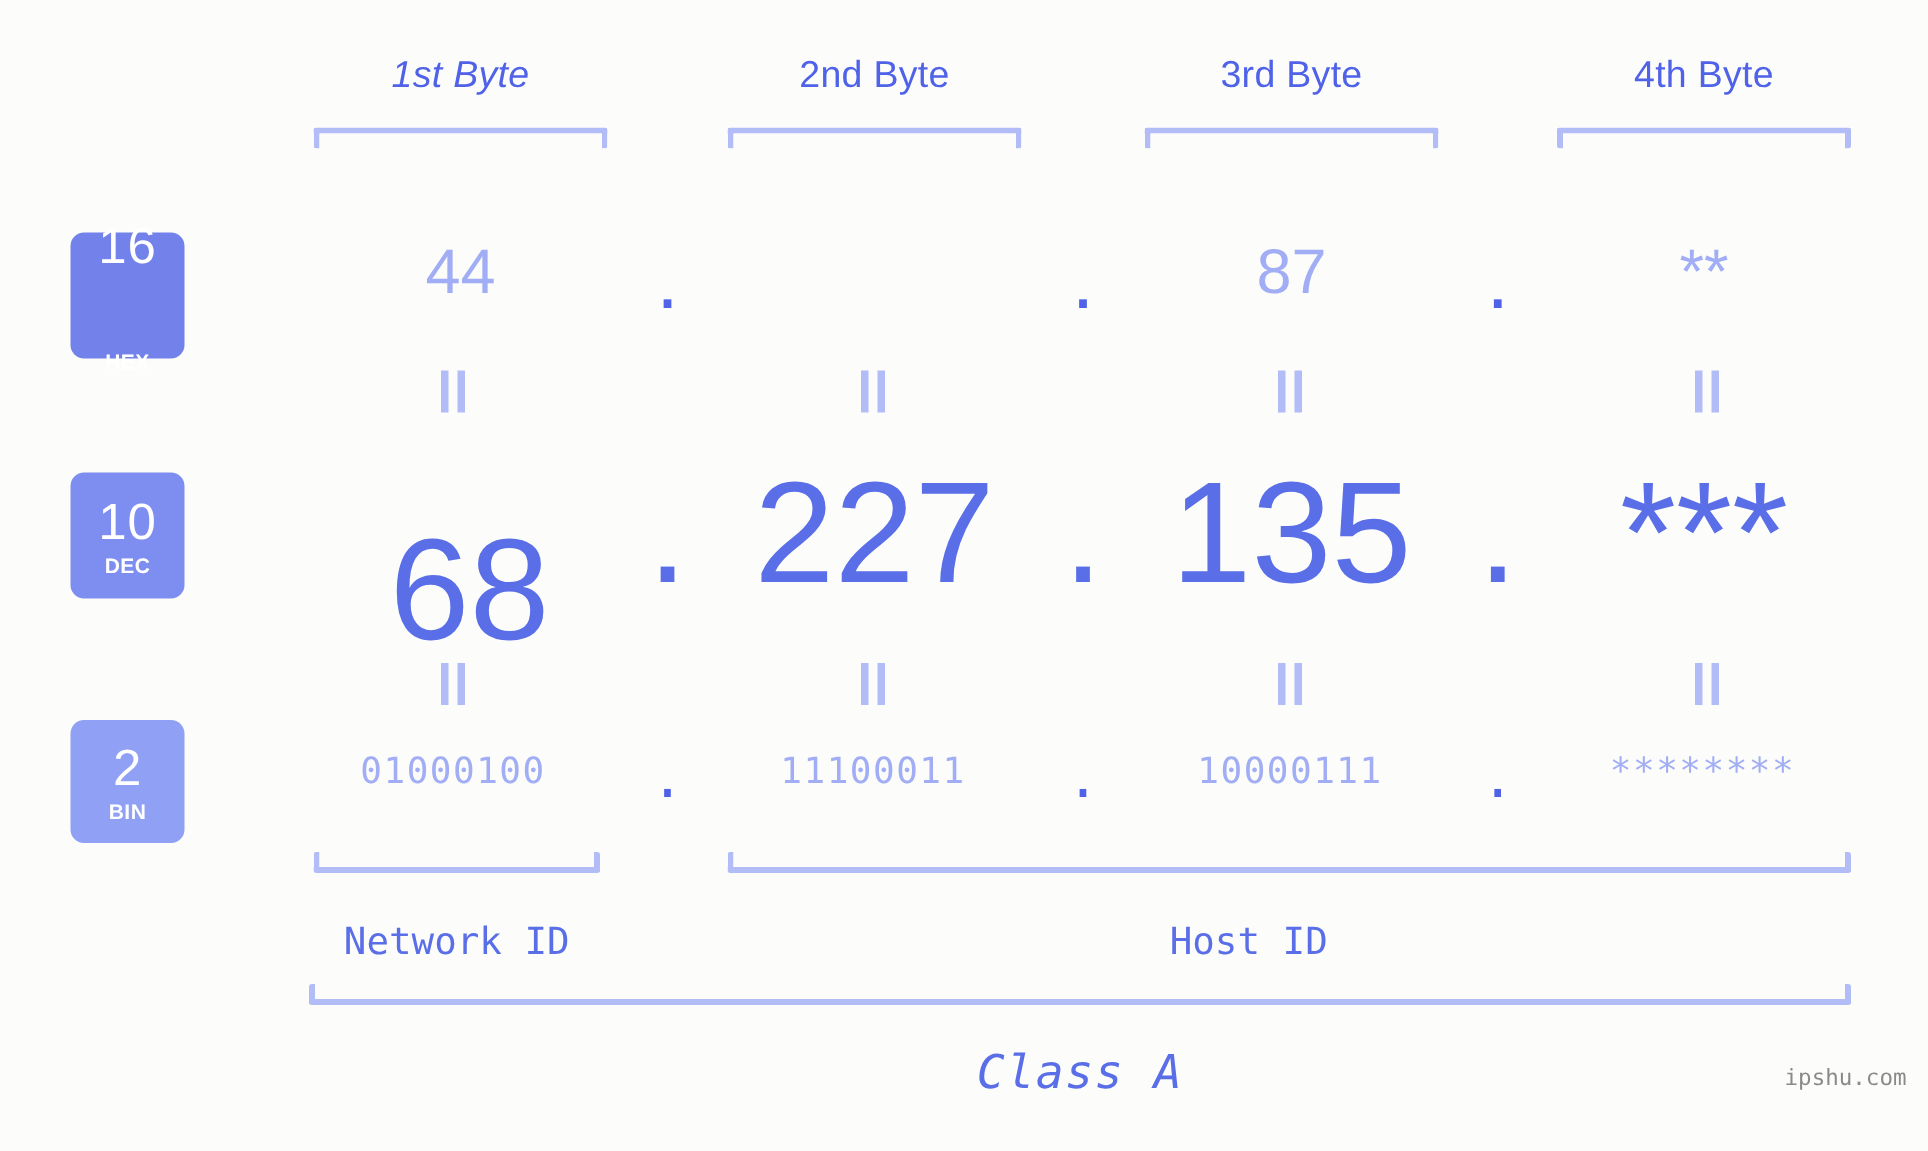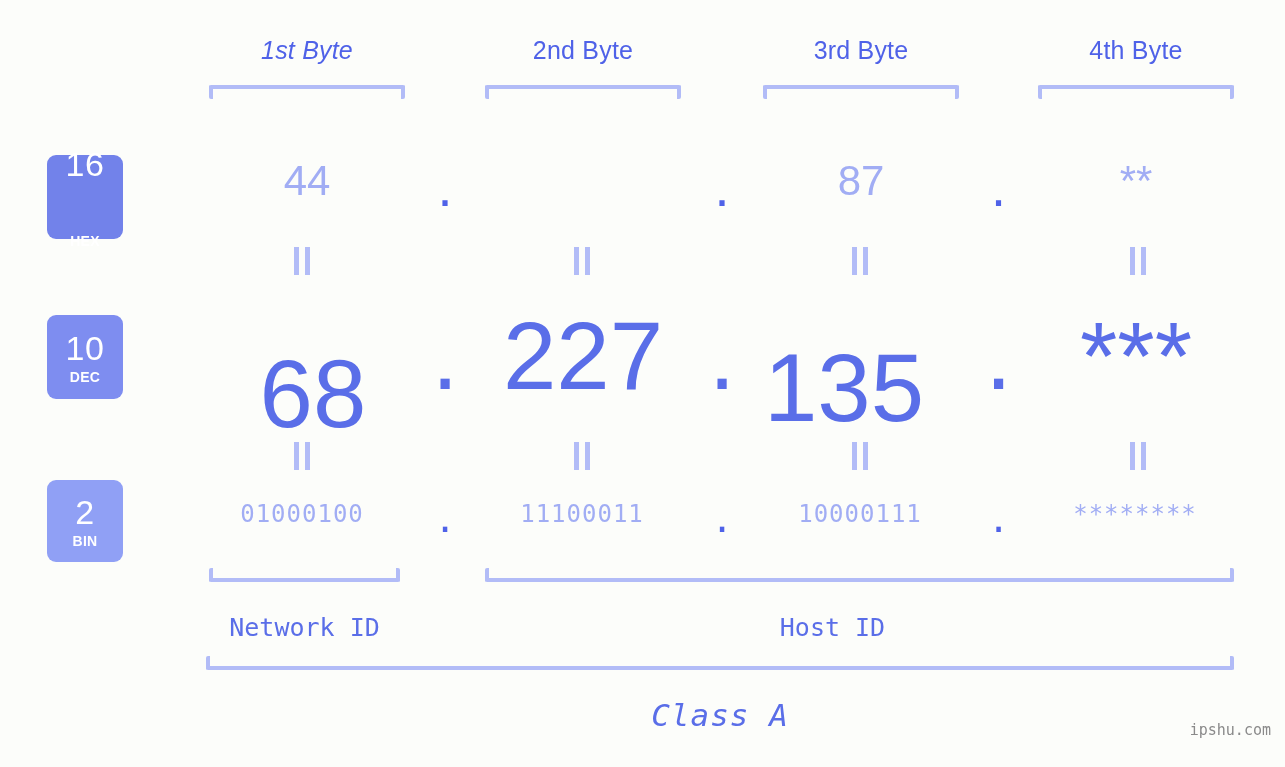--- a/index.html
+++ b/index.html
@@ -217,7 +217,7 @@
   <div class="cell decdot" style="left:405px; top:308px; width:80px;">.</div>
   <div class="cell decval" style="left:485px; top:308px; width:196px;">227</div>
   <div class="cell decdot" style="left:681px; top:308px; width:82px;">.</div>
-  <div class="cell decval" style="left:746px; top:308px; width:196px;margin-top:32px;">135</div>
+  <div class="cell decval" style="left:763px; top:308px; width:196px;">135</div>
   <div class="cell decdot" style="left:959px; top:308px; width:79px;">.</div>
   <div class="cell decval" style="left:1038px; top:308px; width:196px;">***</div>
 

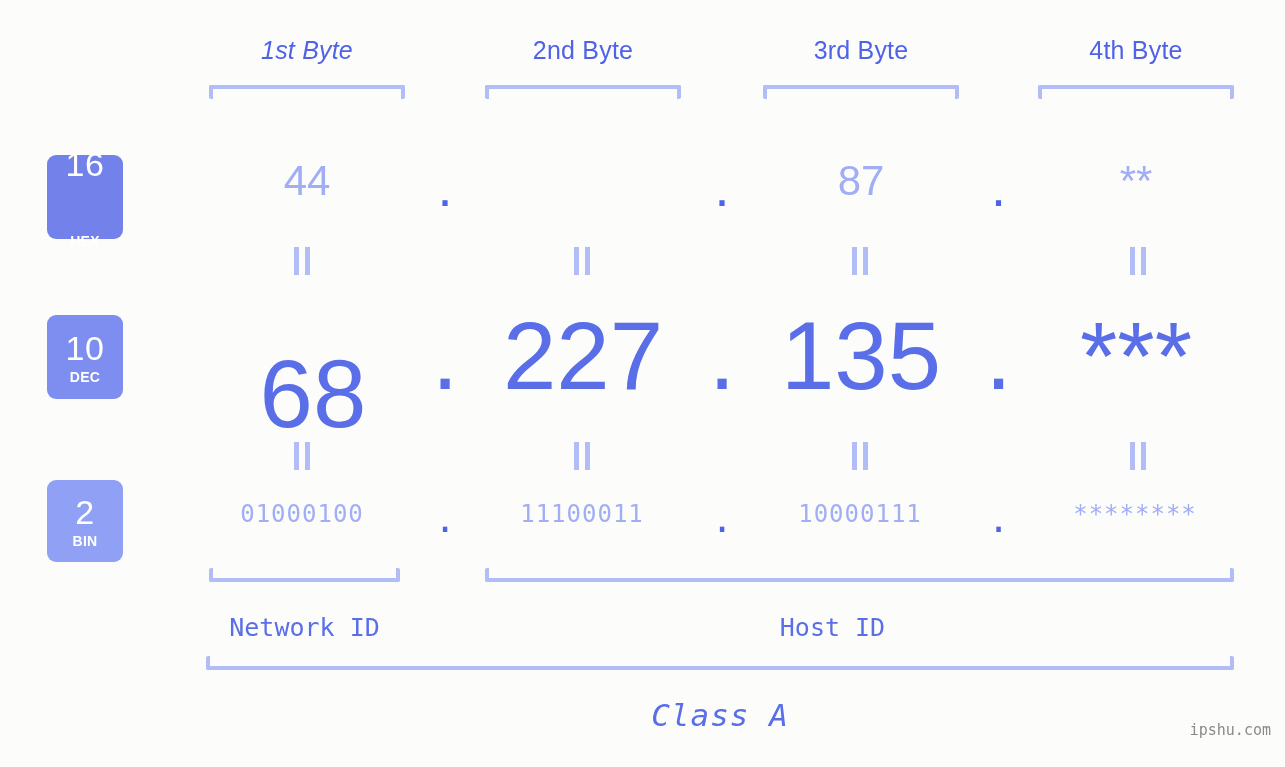--- a/index.html
+++ b/index.html
@@ -255,7 +255,7 @@
   <div class="bracket-up" style="left:206px; top:656px; width:1028px;"></div>
   <div class="classlabel" style="left:206px; top:697px; width:1028px;font-style:italic;">Class A</div>
 
-  <div class="watermark" style="right:14px; bottom:28px;">ipshu.com</div>
+  <div class="watermark" style="right:14px; bottom:40px;">ipshu.com</div>
 
 </div>
 

